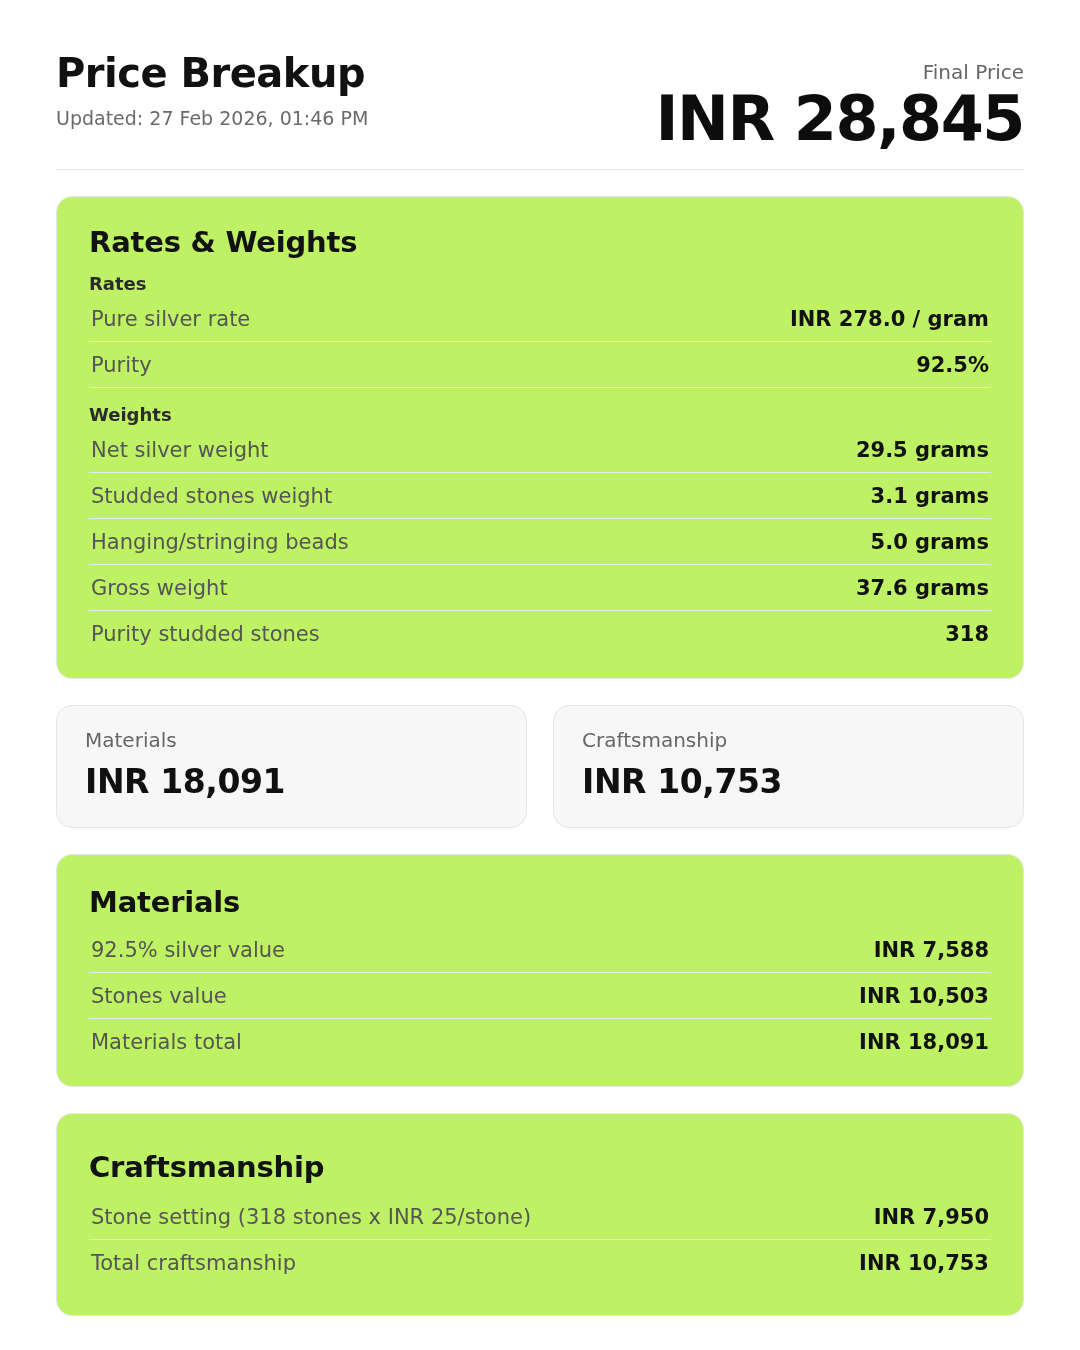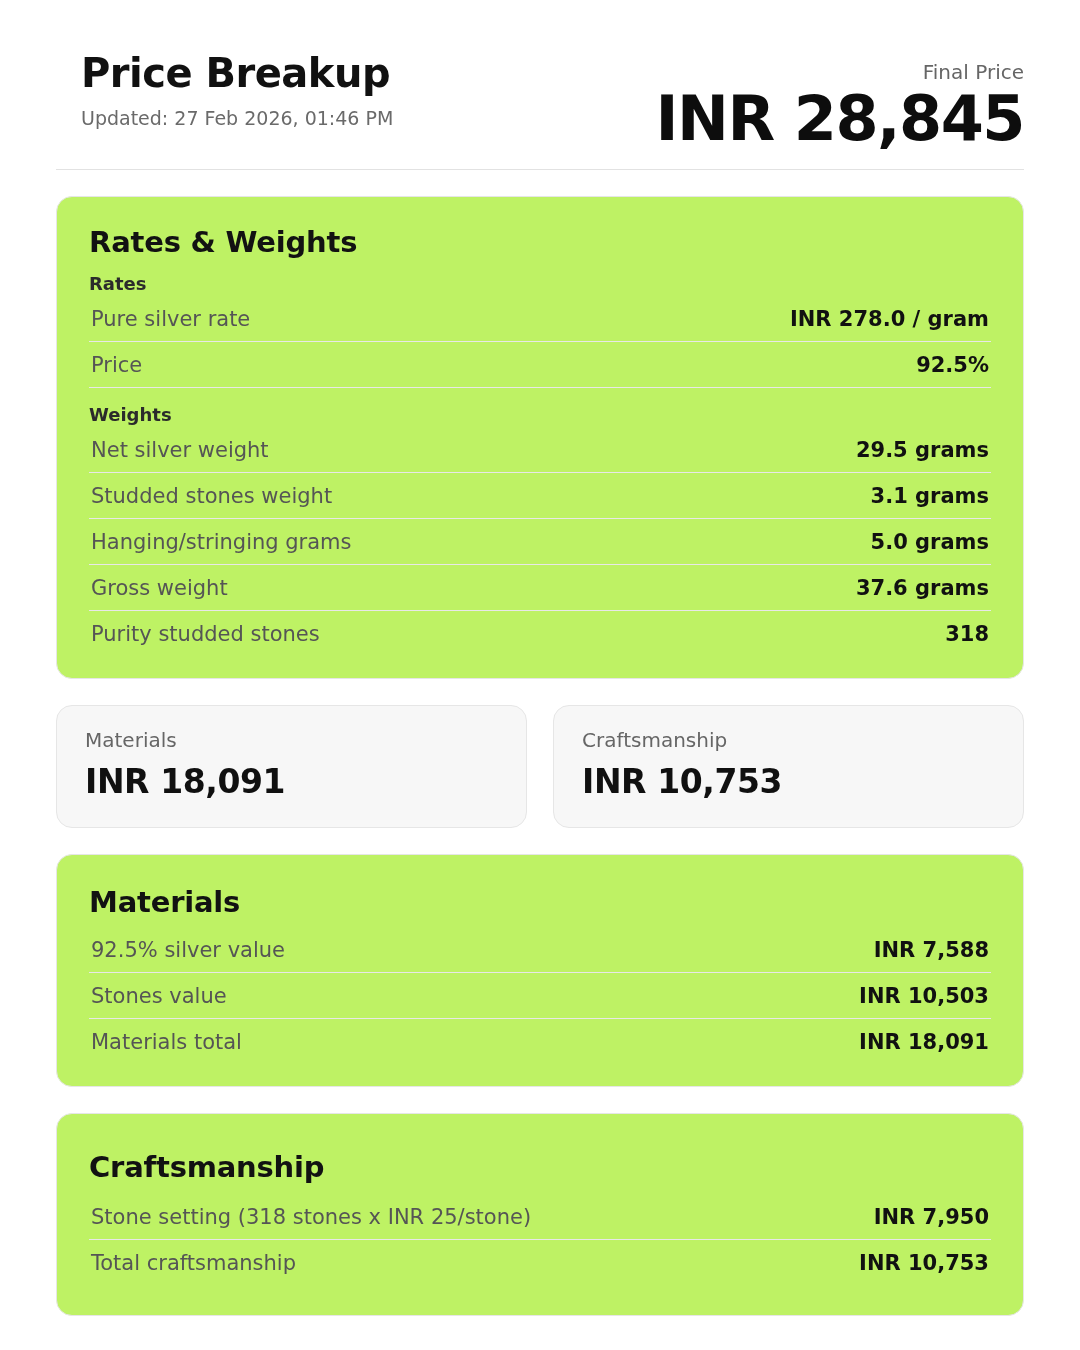--- a/index.html
+++ b/index.html
@@ -30,7 +30,7 @@
     padding-bottom: 18px;
     border-bottom: 1px solid #e2e2e2;
   }
-  .header-left { padding-top: 12px; margin-left: 25px; }
+  .header-left { padding-top: 12px; }
   .title {
     font-size: 40px;
     font-weight: bold;

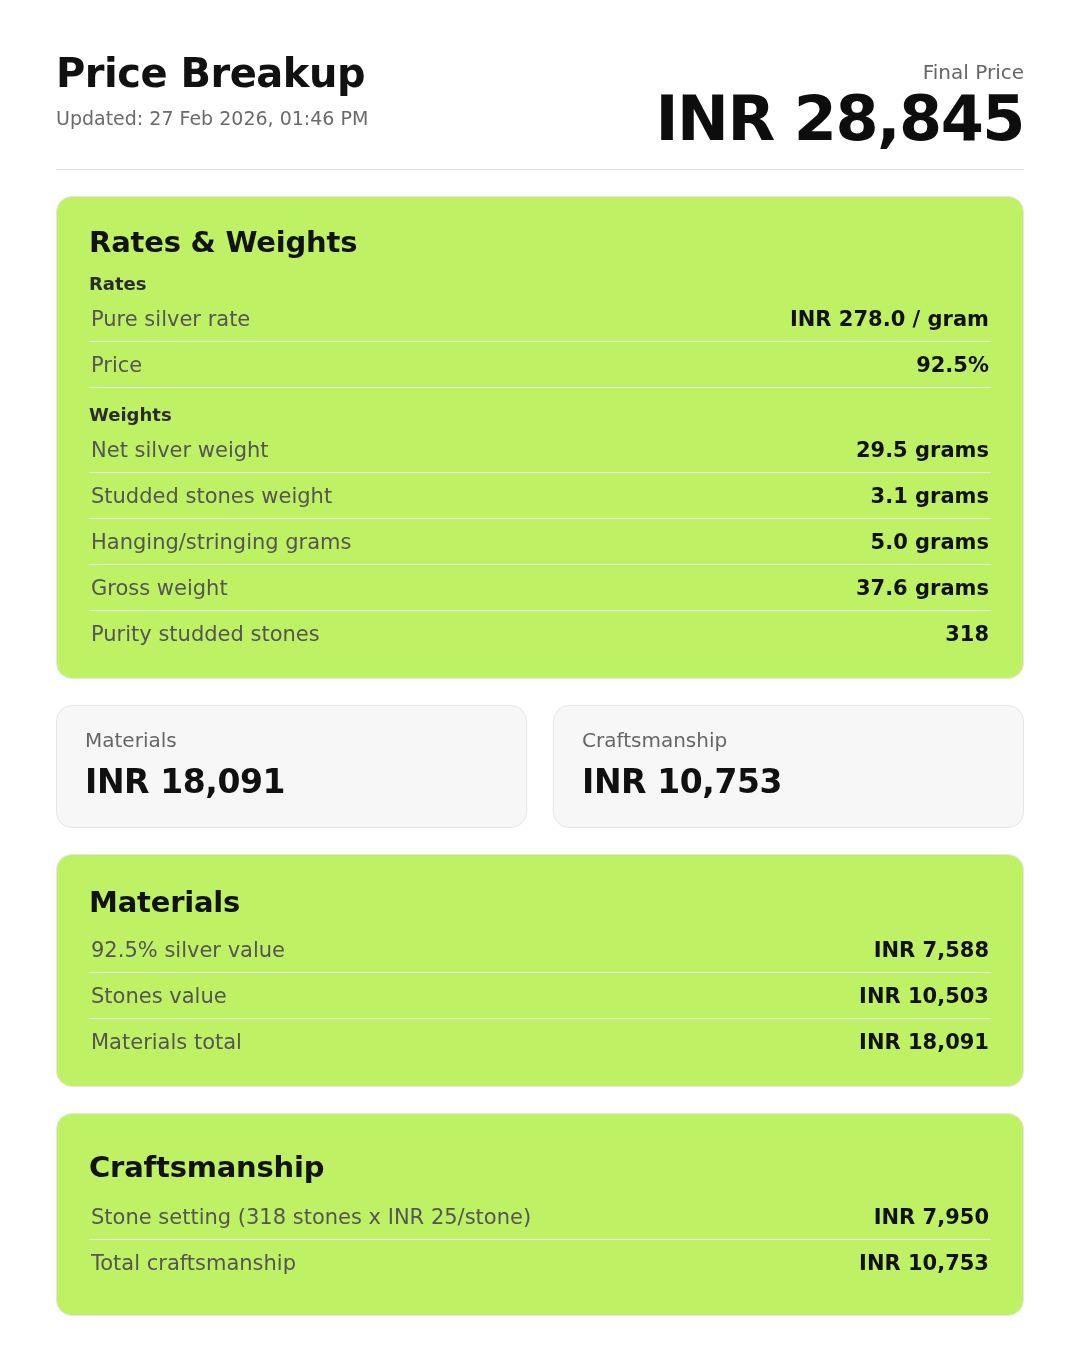--- a/index.html
+++ b/index.html
@@ -165,7 +165,7 @@
       <span class="row-value">INR 278.0 / gram</span>
     </div>
     <div class="row">
-      <span class="row-label">Price</span>
+      <span class="row-label">Purity</span>
       <span class="row-value">92.5%</span>
     </div>
 

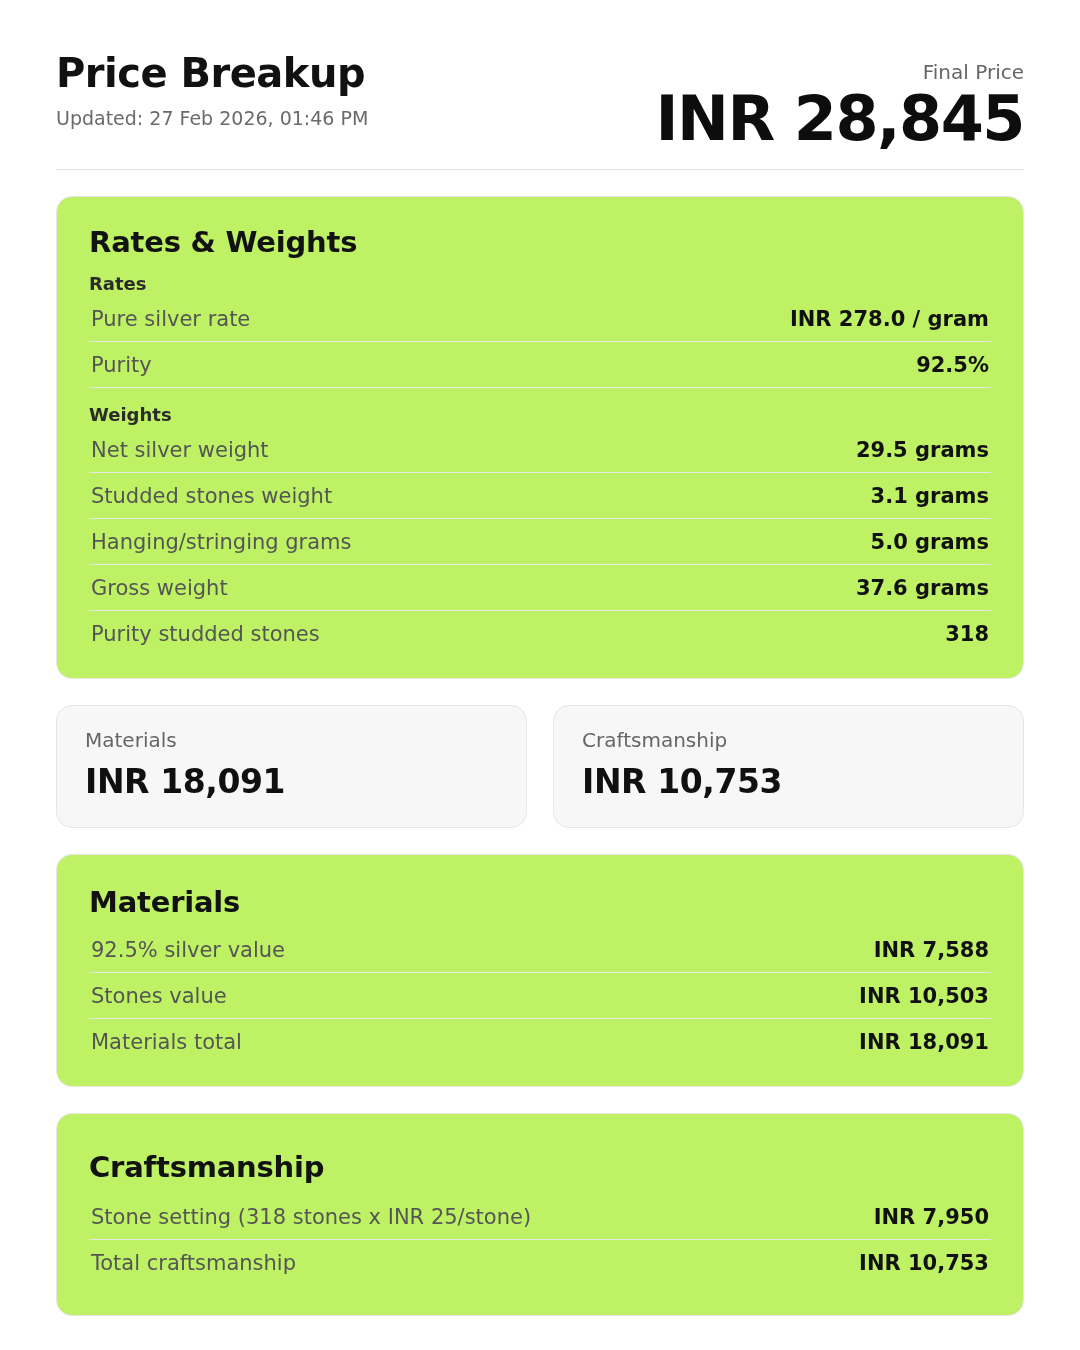--- a/index.html
+++ b/index.html
@@ -180,7 +180,7 @@
       <span class="row-value">3.1 grams</span>
     </div>
     <div class="row">
-      <span class="row-label">Hanging/stringing grams</span>
+      <span class="row-label">Hanging/stringing beads</span>
       <span class="row-value">5.0 grams</span>
     </div>
     <div class="row">

